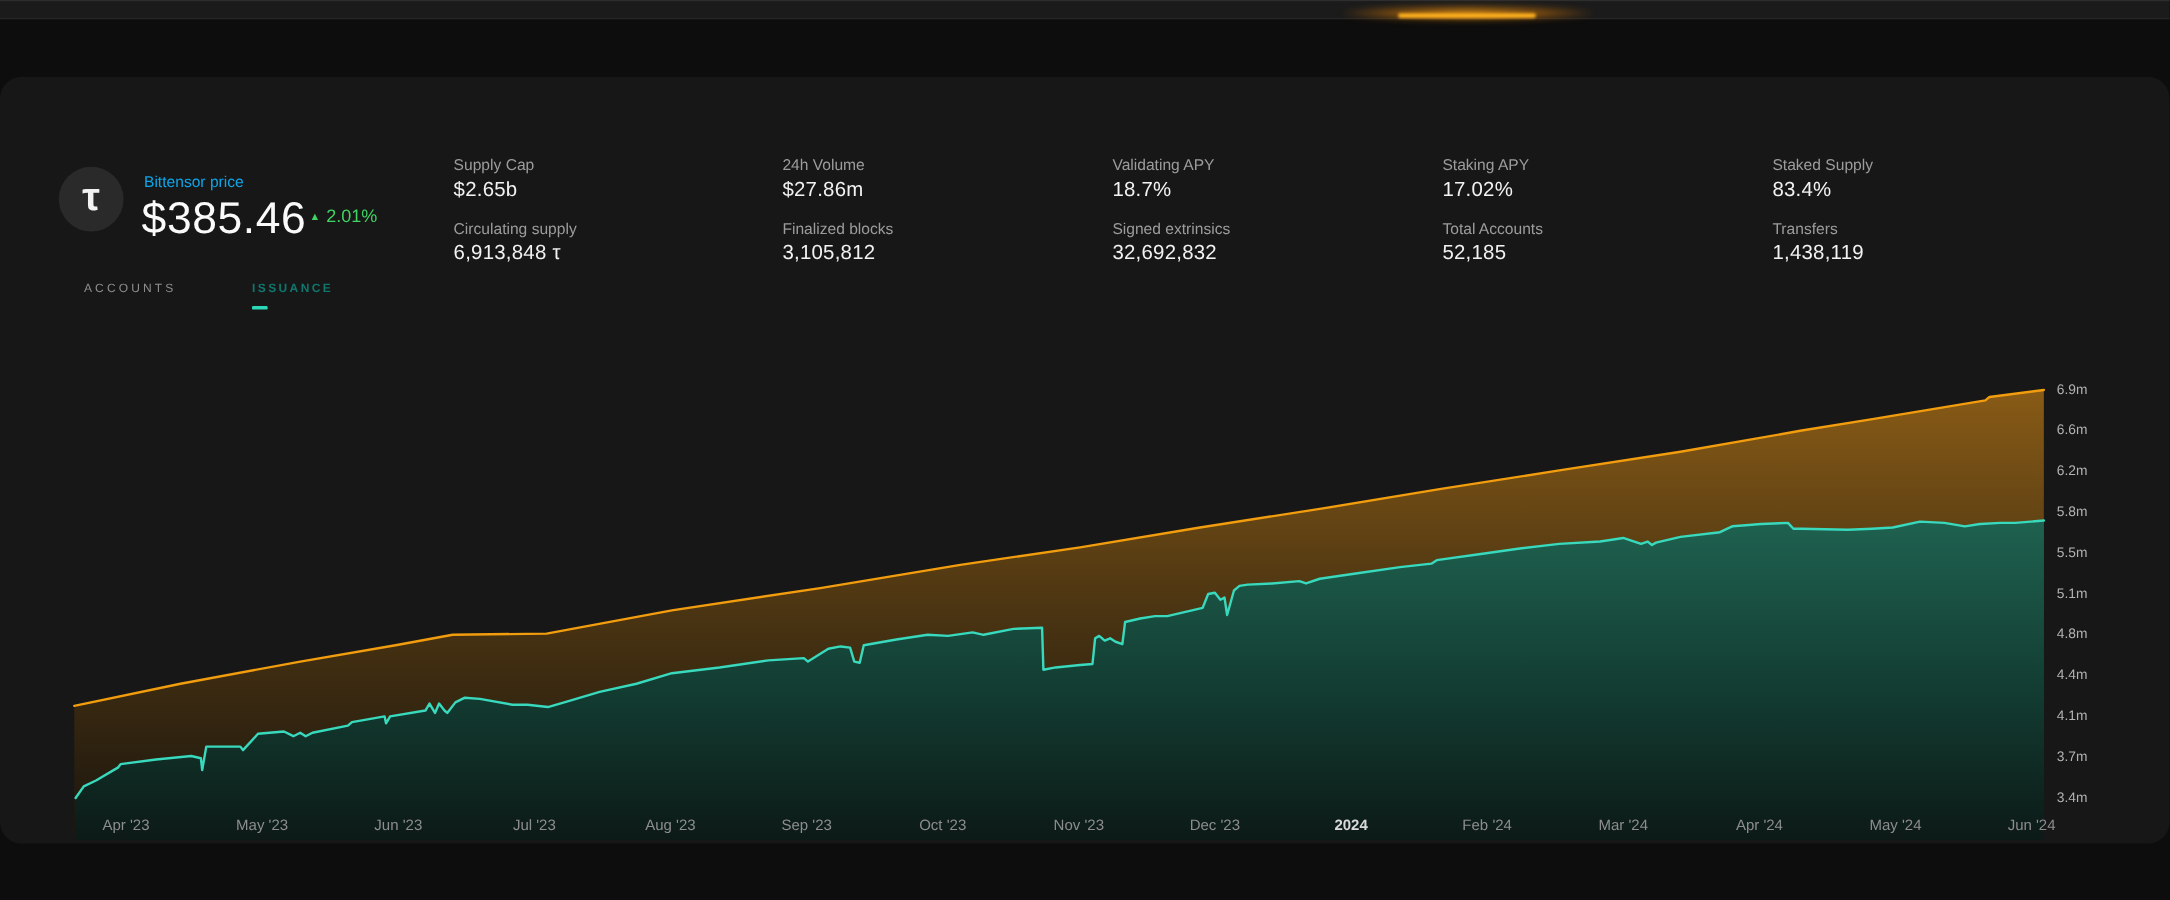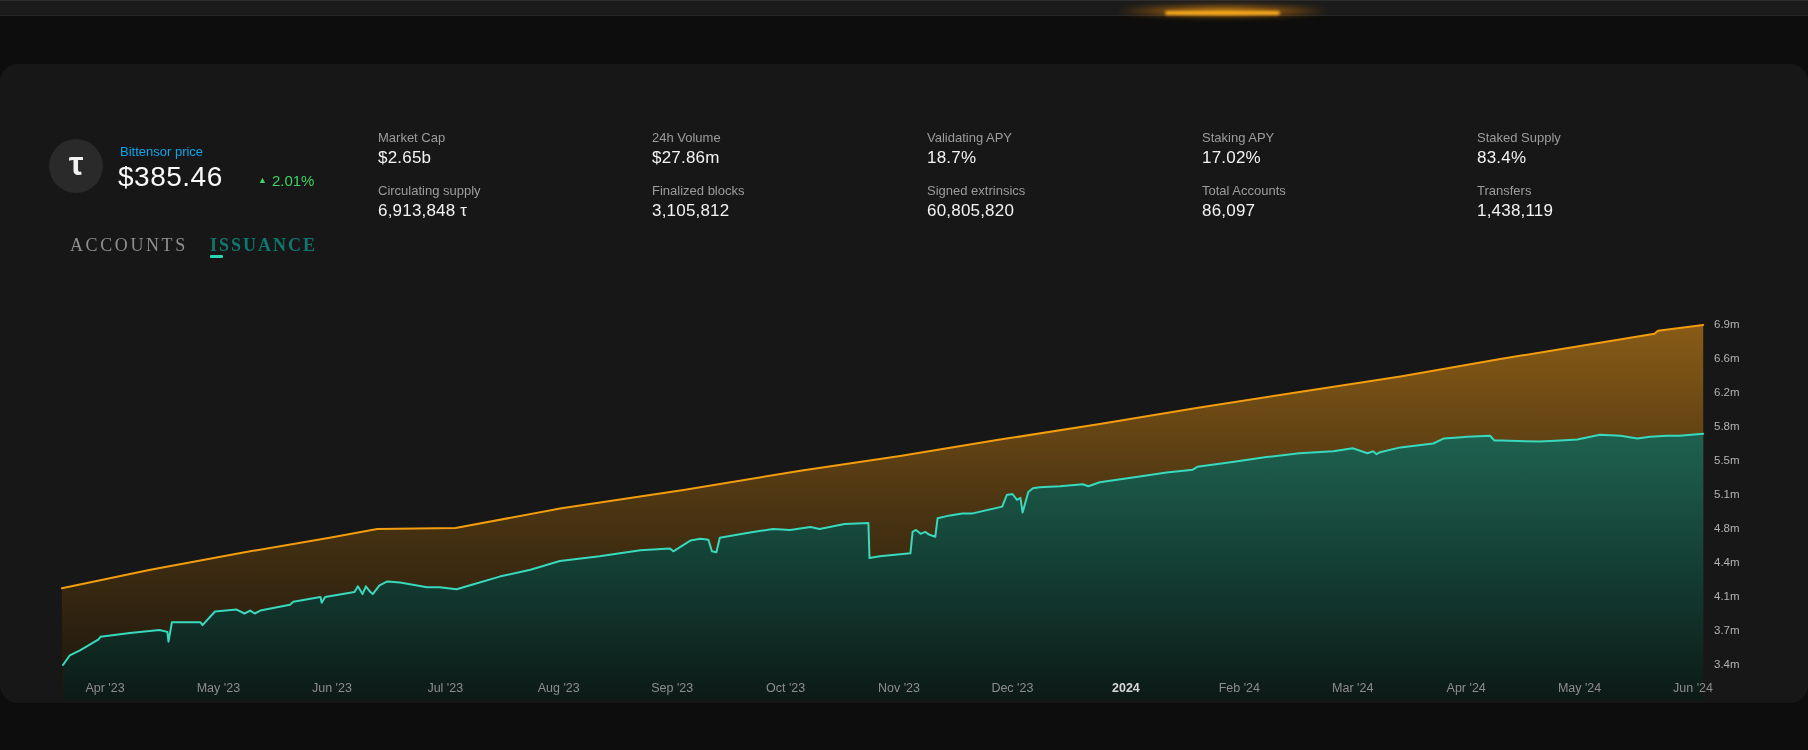--- a/index.html
+++ b/index.html
@@ -63,7 +63,7 @@
 </div>
 
 <div class="abs statcol" style="left:378px">
-  <span class="stat-label l1">Market Cap</span>
+  <span class="stat-label l1">Supply Cap</span>
   <span class="stat-value v1">$2.65b</span>
   <span class="stat-label l2">Circulating supply</span>
   <span class="stat-value v2">6,913,848 τ</span>

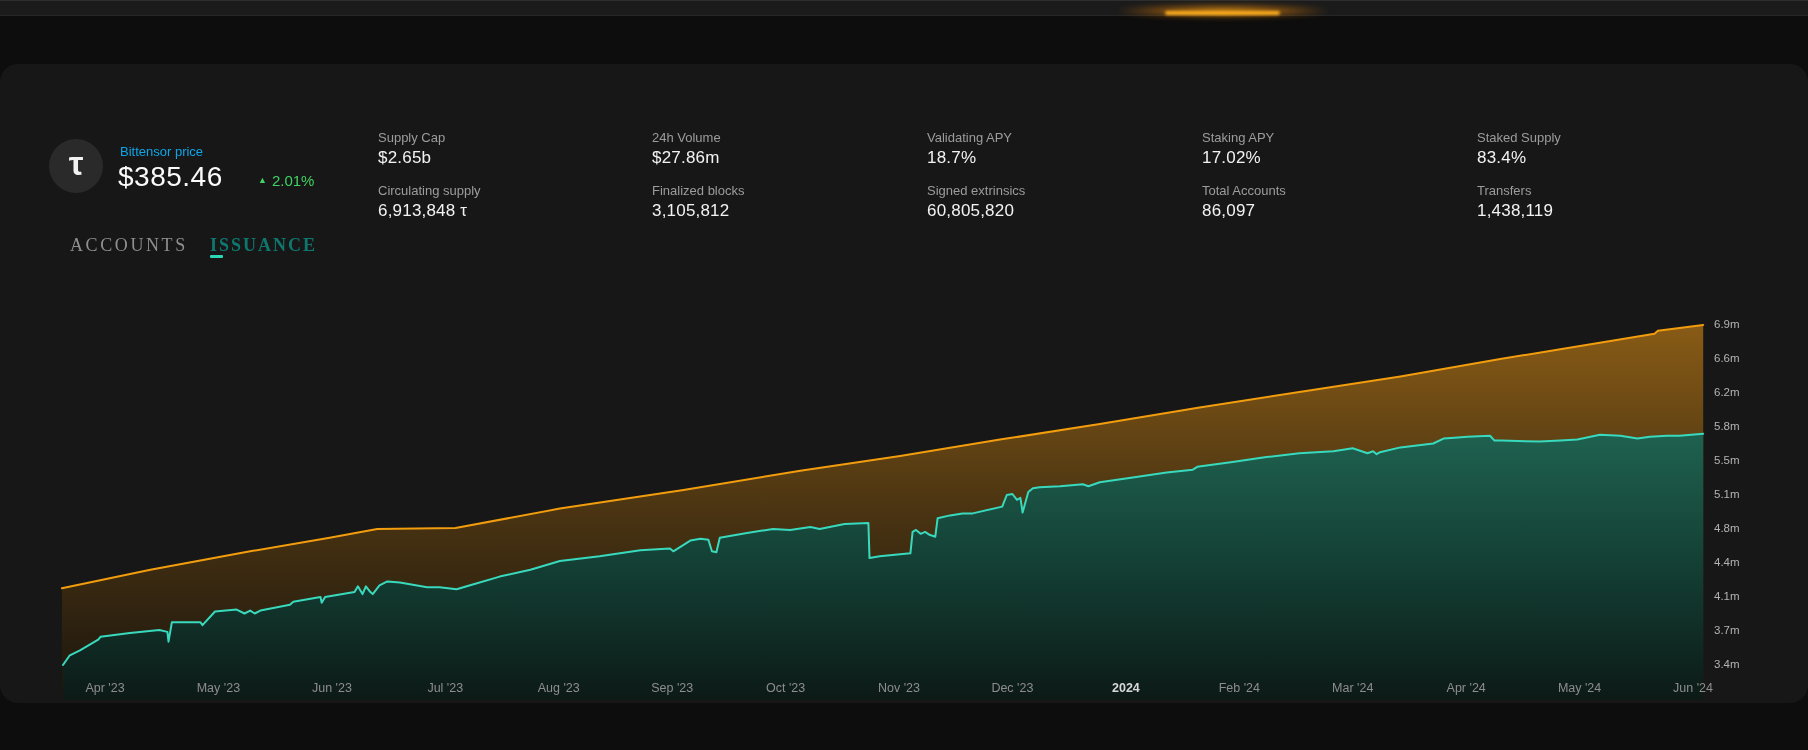--- a/index.html
+++ b/index.html
@@ -24,7 +24,7 @@
                background:#2a2a2a; color:#f2f2f2; display:flex; align-items:center; justify-content:center;
                font-size:33px; font-weight:bold; padding-bottom:4px; }
   #price-label { left:120px; top:144px; font-size:13px; color:#0ea5e9; }
-  #price-value { left:118px; top:161px; font-size:28px; font-weight:400; color:#fafafa; letter-spacing:.5px; }
+  #price-value { left:118px; top:161px; font-size:37px; font-weight:400; color:#fafafa; letter-spacing:.5px; }
   #price-change { left:258px; top:172px; font-size:15px; color:#40d263; display:flex; align-items:center; gap:5px; }
   #price-change .tri { font-size:9px; line-height:1; }
 

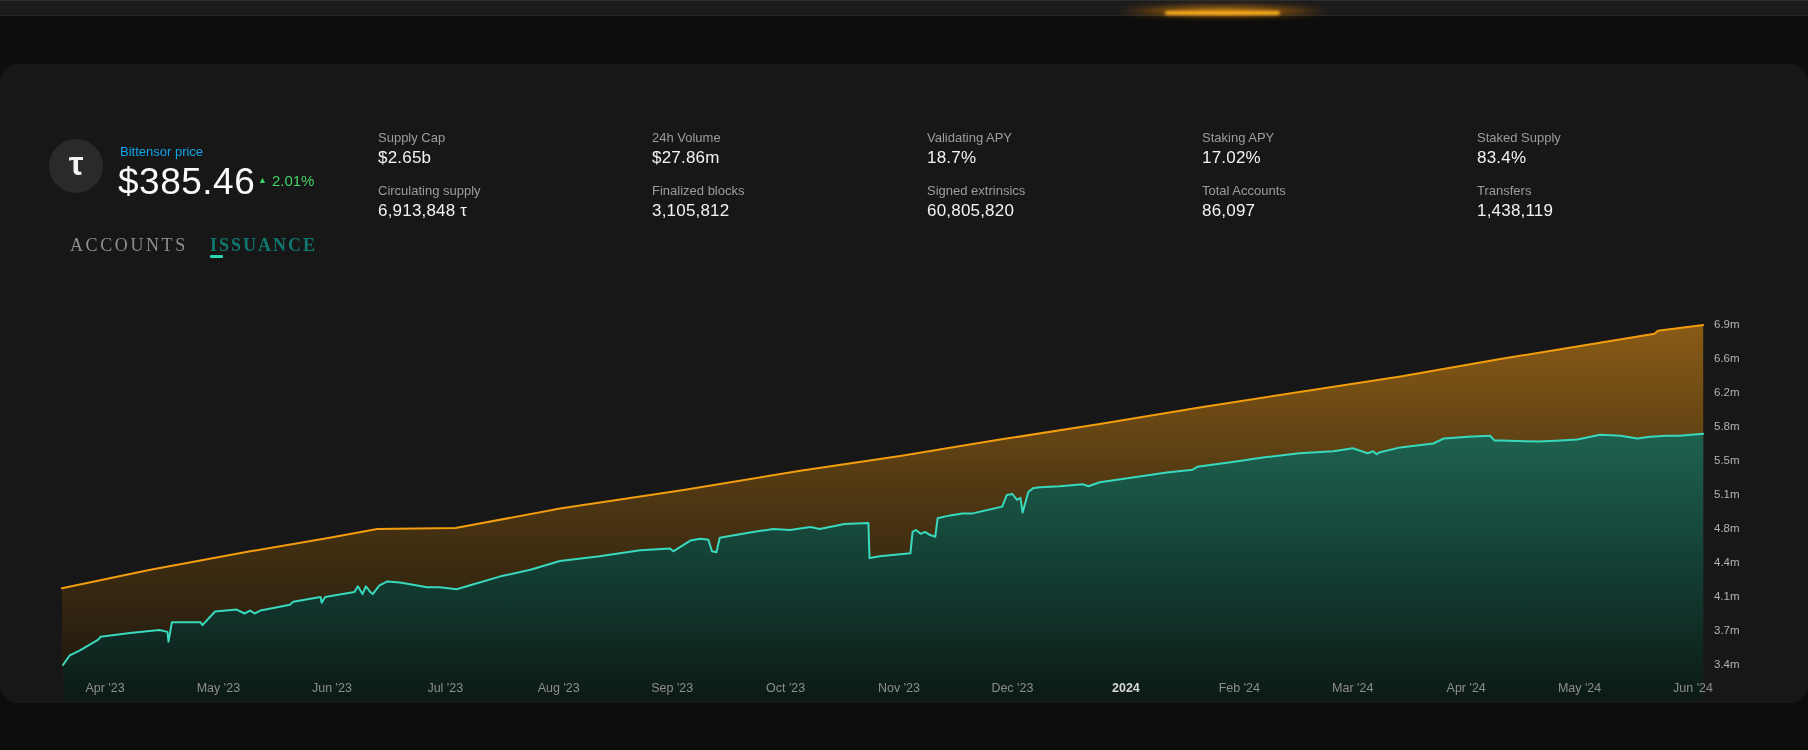--- a/index.html
+++ b/index.html
@@ -78,7 +78,7 @@
   <span class="stat-label l1">Validating APY</span>
   <span class="stat-value v1">18.7%</span>
   <span class="stat-label l2">Signed extrinsics</span>
-  <span class="stat-value v2">60,805,820</span>
+  <span class="stat-value v2">32,692,832</span>
 </div>
 <div class="abs statcol" style="left:1202px">
   <span class="stat-label l1">Staking APY</span>

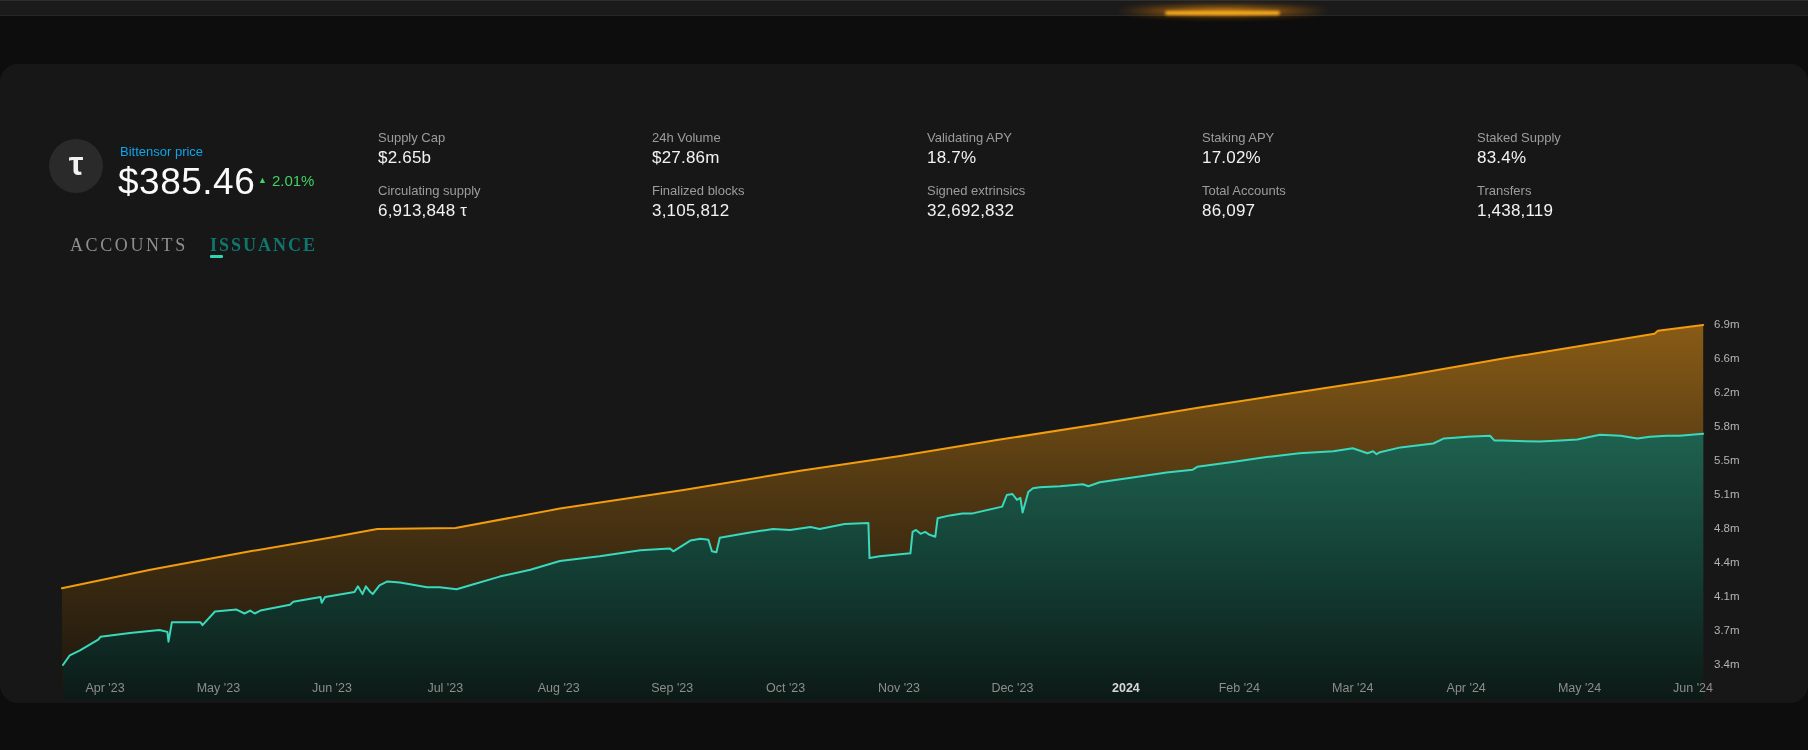--- a/index.html
+++ b/index.html
@@ -84,7 +84,7 @@
   <span class="stat-label l1">Staking APY</span>
   <span class="stat-value v1">17.02%</span>
   <span class="stat-label l2">Total Accounts</span>
-  <span class="stat-value v2">86,097</span>
+  <span class="stat-value v2">52,185</span>
 </div>
 <div class="abs statcol" style="left:1477px">
   <span class="stat-label l1">Staked Supply</span>

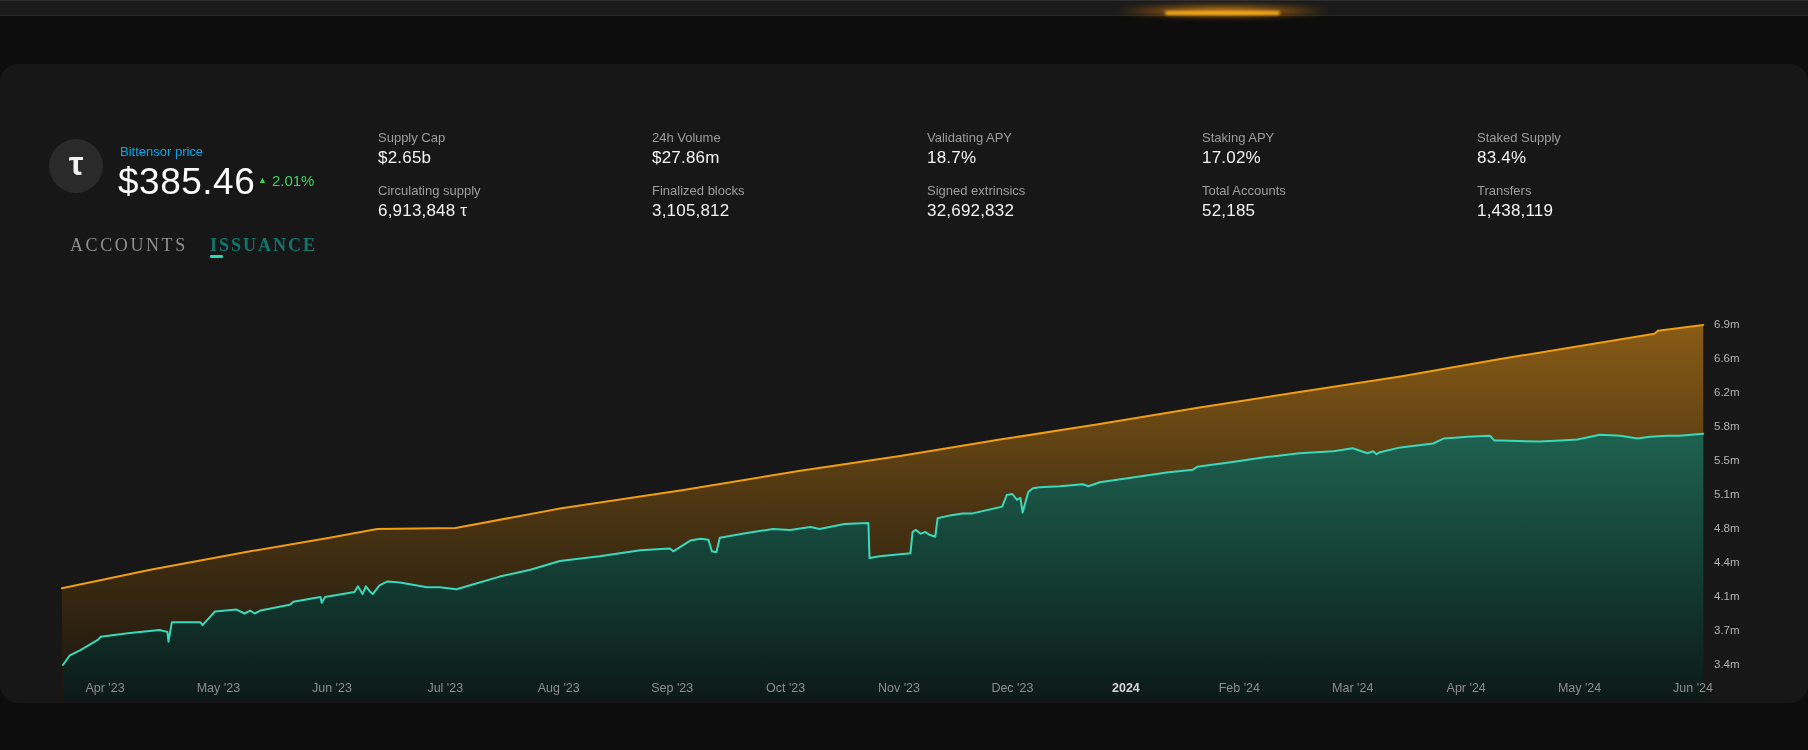--- a/index.html
+++ b/index.html
@@ -35,7 +35,7 @@
   .l1 { top:130px; } .v1 { top:148px; } .l2 { top:183px; } .v2 { top:201px; }
 
   
-  .tab { top:235px; font-size:18px; letter-spacing:2.6px; cursor:pointer;font-family:Liberation Serif, serif; }
+  .tab { top:235px; font-size:10px; letter-spacing:2.6px; cursor:pointer; }
   #tab-accounts { left:70px; color:#8f8f8f; font-weight:500; }
   #tab-issuance { left:210px; color:#0f766e; font-weight:700; letter-spacing:2px; }
   #tab-underline { left:210px; top:255px; width:13px; height:3px; background:#2ad8b5; border-radius:1px; }

